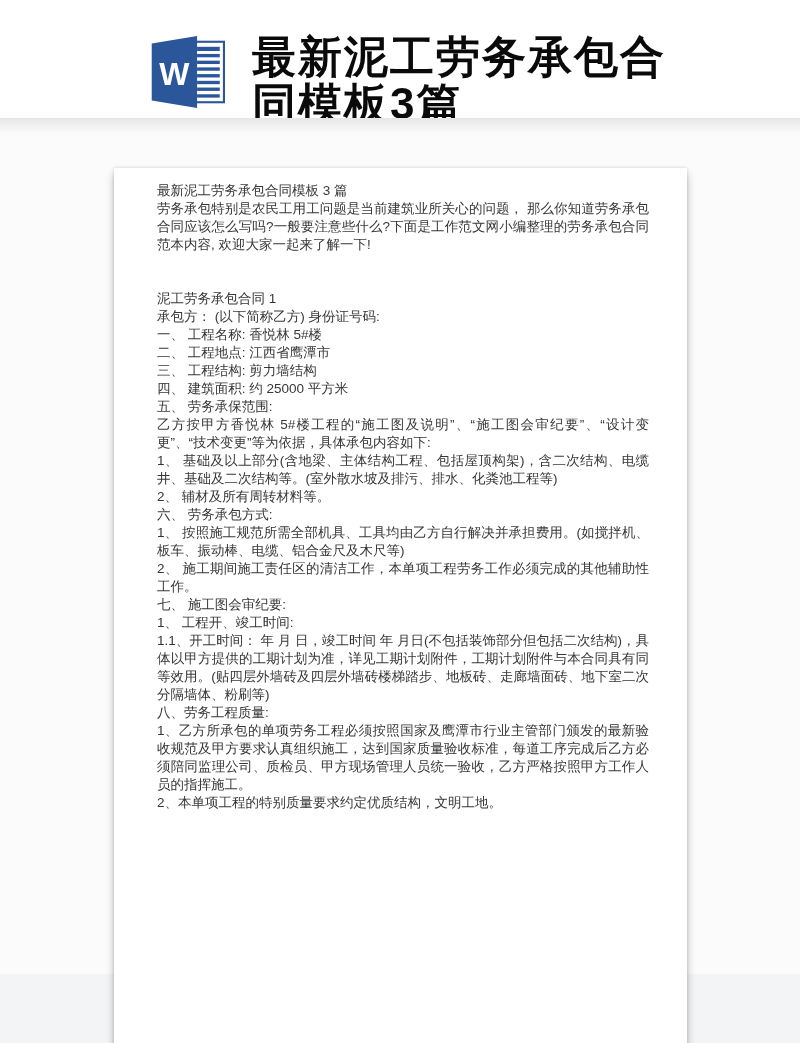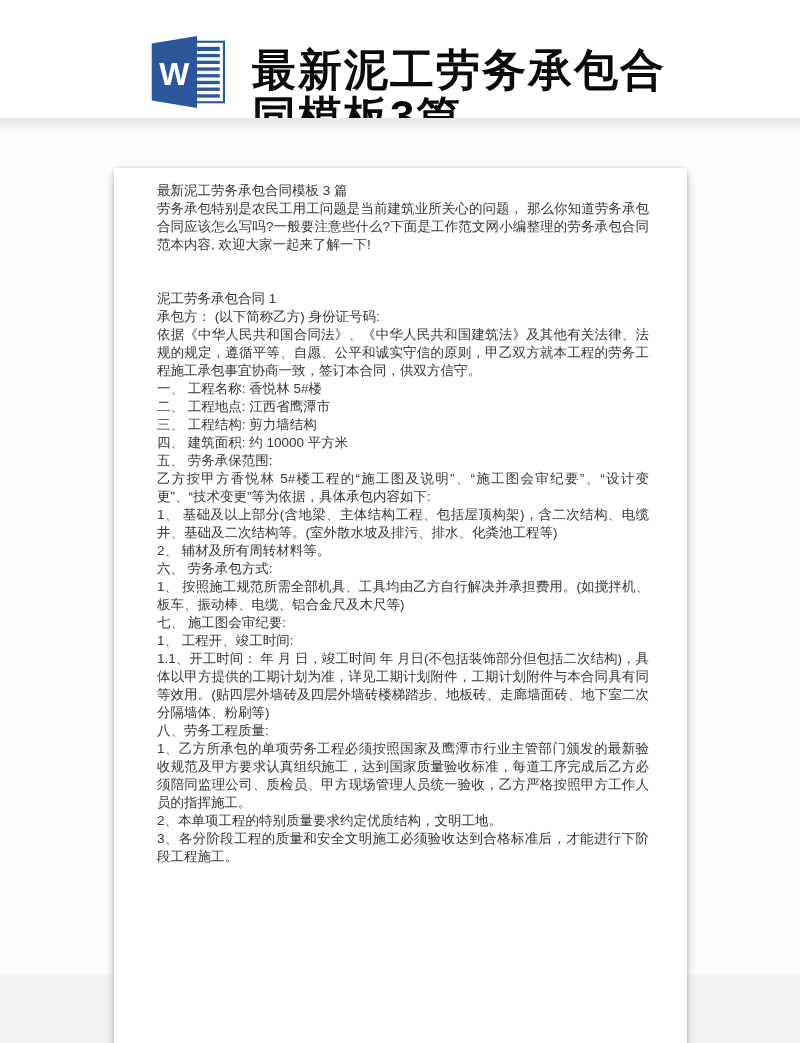--- a/index.html
+++ b/index.html
@@ -12,7 +12,7 @@
   .header{position:absolute;left:0;top:0;width:800px;height:118px;background:#ffffff;}
   .word-icon{position:absolute;left:145px;top:28px;width:84px;height:88px;}
   .doc-title{
-    position:absolute;left:252px;top:46px;width:452px;
+    position:absolute;left:252px;top:33px;width:452px;
     font-size:44px;line-height:47px;font-weight:700;letter-spacing:2px;
     color:#0a0a0a;
   }

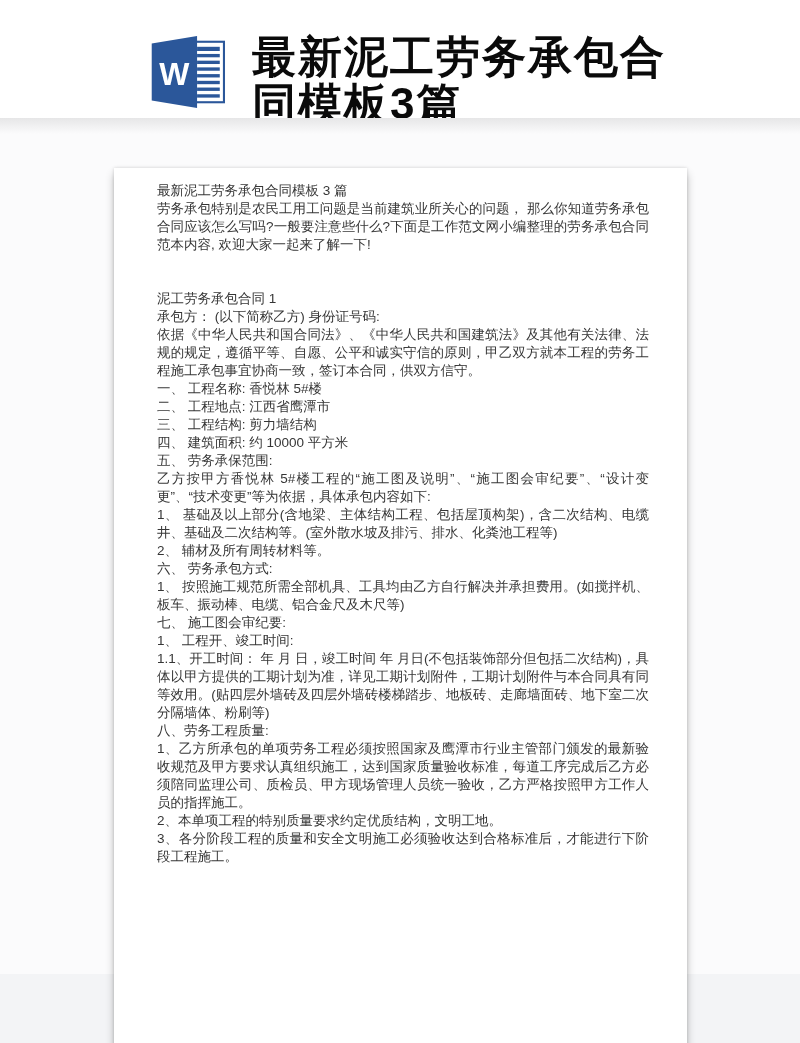--- a/index.html
+++ b/index.html
@@ -83,7 +83,6 @@
       <p class="blank"></p>
       <p class="line">泥工劳务承包合同 1</p>
       <p class="line">承包方：  (以下简称乙方)  身份证号码:</p>
-      <p class="line">依据《中华人民共和国合同法》、《中华人民共和国建筑法》及其他有关法律、法规的规定，遵循平等、自愿、公平和诚实守信的原则，甲乙双方就本工程的劳务工程施工承包事宜协商一致，签订本合同，供双方信守。</p>
       <p class="line">一、  工程名称: 香悦林 5#楼</p>
       <p class="line">二、  工程地点: 江西省鹰潭市</p>
       <p class="line">三、  工程结构: 剪力墙结构</p>

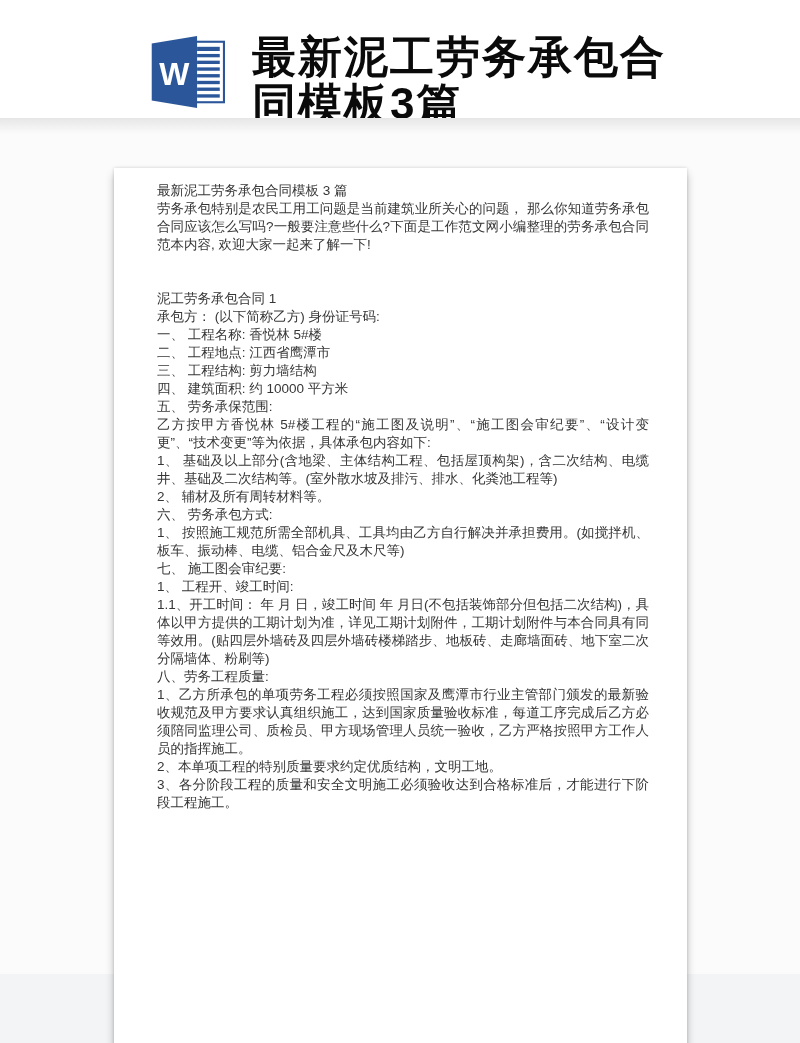--- a/index.html
+++ b/index.html
@@ -86,7 +86,7 @@
       <p class="line">一、  工程名称: 香悦林 5#楼</p>
       <p class="line">二、  工程地点: 江西省鹰潭市</p>
       <p class="line">三、  工程结构: 剪力墙结构</p>
-      <p class="line">四、  建筑面积: 约 10000 平方米</p>
+      <p class="line">四、  建筑面积: 约 25000 平方米</p>
       <p class="line">五、  劳务承保范围:</p>
       <p class="line">乙方按甲方香悦林 5#楼工程的“施工图及说明”、“施工图会审纪要”、“设计变更”、“技术变更”等为依据，具体承包内容如下:</p>
       <p class="line">1、  基础及以上部分(含地梁、主体结构工程、包括屋顶构架)，含二次结构、电缆井、基础及二次结构等。(室外散水坡及排污、排水、化粪池工程等)</p>

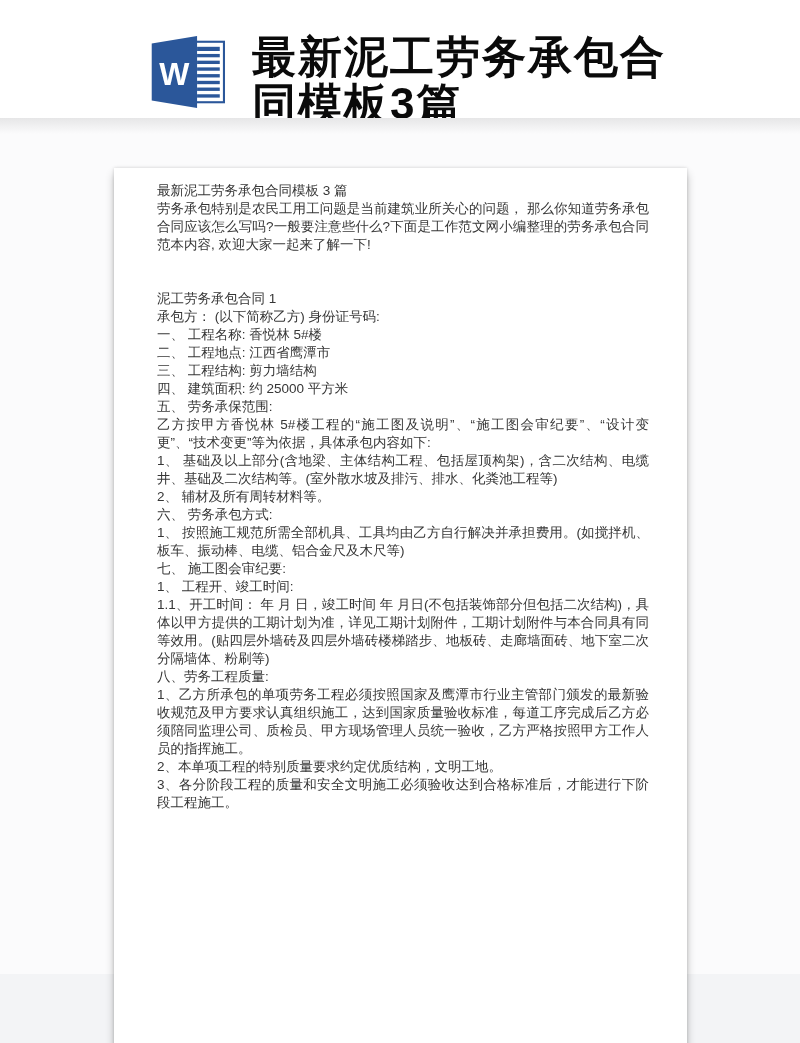--- a/index.html
+++ b/index.html
@@ -93,6 +93,7 @@
       <p class="line">2、  辅材及所有周转材料等。</p>
       <p class="line">六、  劳务承包方式:</p>
       <p class="line">1、  按照施工规范所需全部机具、工具均由乙方自行解决并承担费用。(如搅拌机、板车、振动棒、电缆、铝合金尺及木尺等)</p>
+      <p class="line">2、  施工期间施工责任区的清洁工作，本单项工程劳务工作必须完成的其他辅助性工作。</p>
       <p class="line">七、  施工图会审纪要:</p>
       <p class="line">1、  工程开、竣工时间:</p>
       <p class="line">1.1、开工时间：  年 月 日，竣工时间 年 月日(不包括装饰部分但包括二次结构)，具体以甲方提供的工期计划为准，详见工期计划附件，工期计划附件与本合同具有同等效用。(贴四层外墙砖及四层外墙砖楼梯踏步、地板砖、走廊墙面砖、地下室二次分隔墙体、粉刷等)</p>

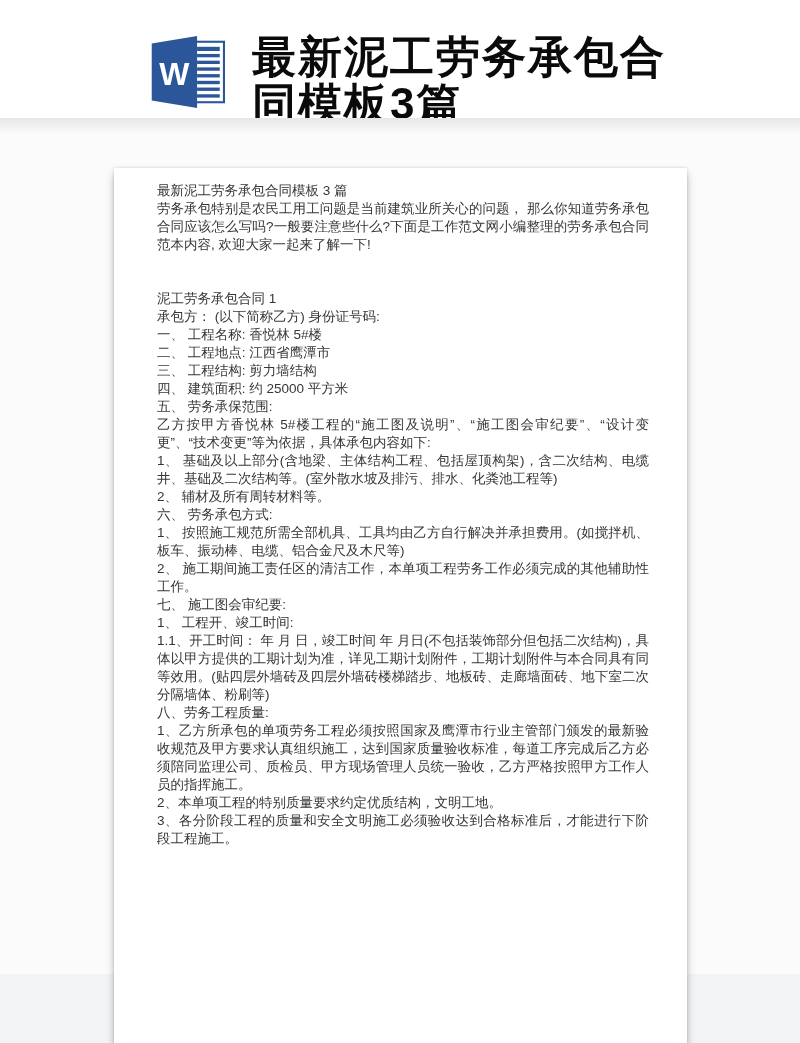--- a/index.html
+++ b/index.html
@@ -100,7 +100,6 @@
       <p class="line">八、劳务工程质量:</p>
       <p class="line">1、乙方所承包的单项劳务工程必须按照国家及鹰潭市行业主管部门颁发的最新验收规范及甲方要求认真组织施工，达到国家质量验收标准，每道工序完成后乙方必须陪同监理公司、质检员、甲方现场管理人员统一验收，乙方严格按照甲方工作人员的指挥施工。</p>
       <p class="line">2、本单项工程的特别质量要求约定优质结构，文明工地。</p>
-      <p class="line">3、各分阶段工程的质量和安全文明施工必须验收达到合格标准后，才能进行下阶段工程施工。</p>
     </div>
 </div>
 

